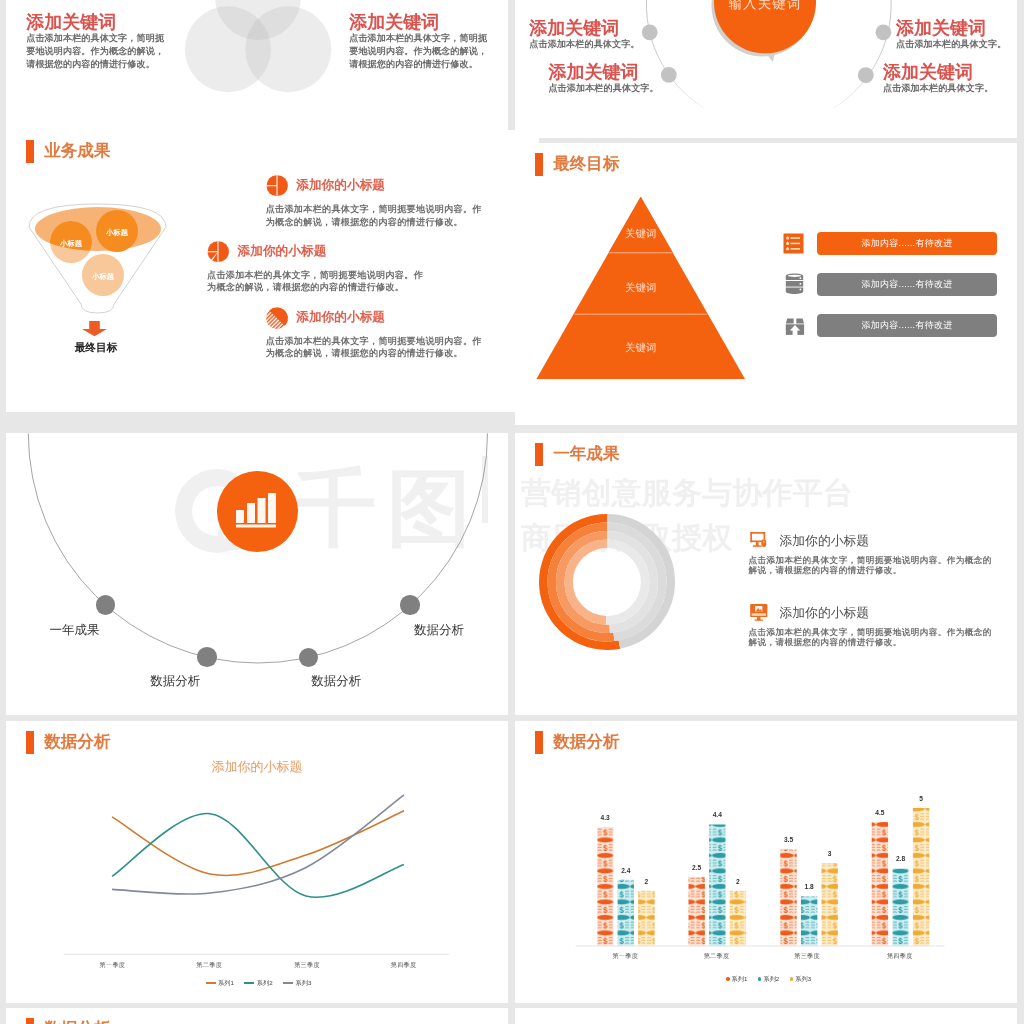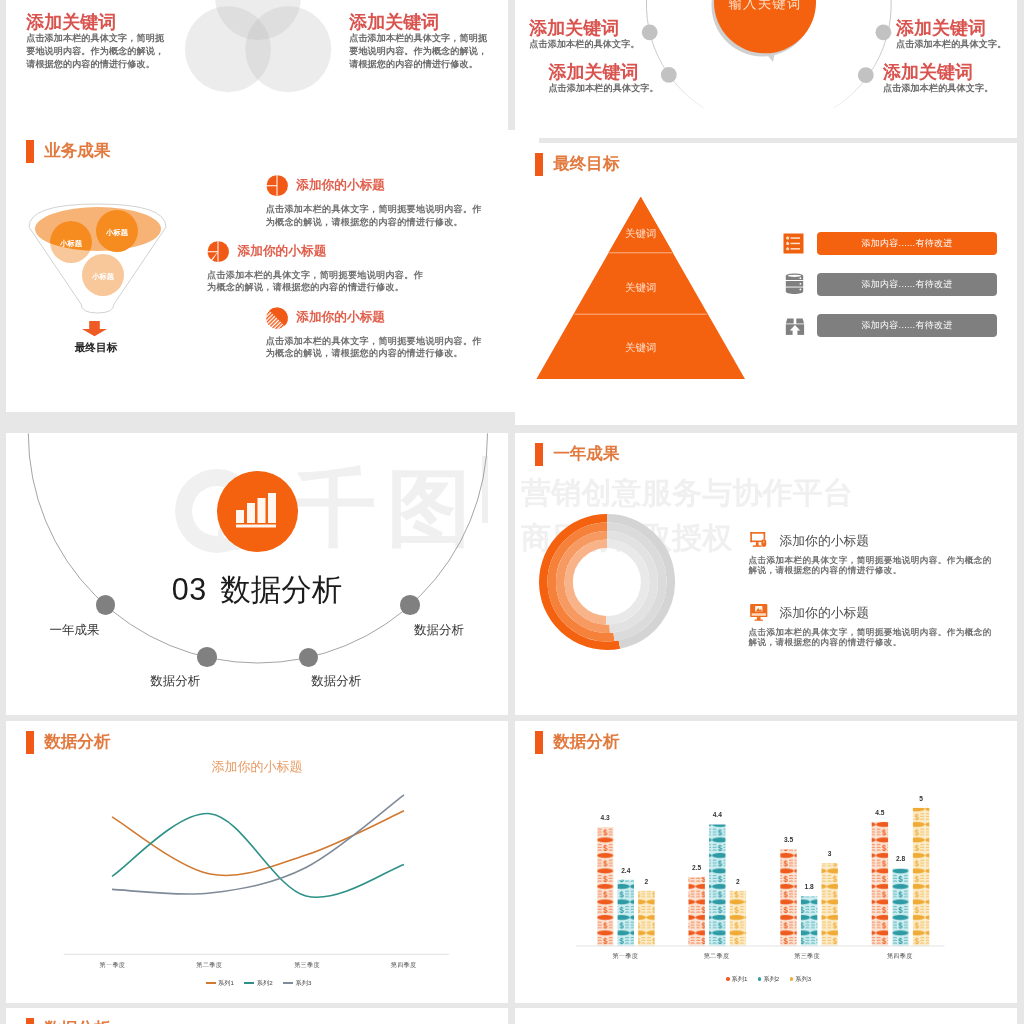--- a/index.html
+++ b/index.html
@@ -256,10 +256,6 @@
         <rect x="0" y="31.5" width="40" height="3"></rect>
       </g>
     </svg>
-    <div style="position:absolute;left:0;top:138px;width:502px;text-align:center;line-height:36px;">
-      <span style="font-size:30.5px;color:#1b1b1b;letter-spacing:0.5px">03</span>
-      <span style="font-size:30.5px;color:#1b1b1b;letter-spacing:0;margin-left:9px">数据分析</span>
-    </div>
     <div style="position:absolute;left:89.6px;top:162.3px;width:19.6px;height:19.6px;border-radius:50%;background:#808080"></div>
     <div style="position:absolute;left:191.3px;top:214.1px;width:19.6px;height:19.6px;border-radius:50%;background:#808080"></div>
     <div style="position:absolute;left:292.8px;top:214.8px;width:19.6px;height:19.6px;border-radius:50%;background:#808080"></div>

